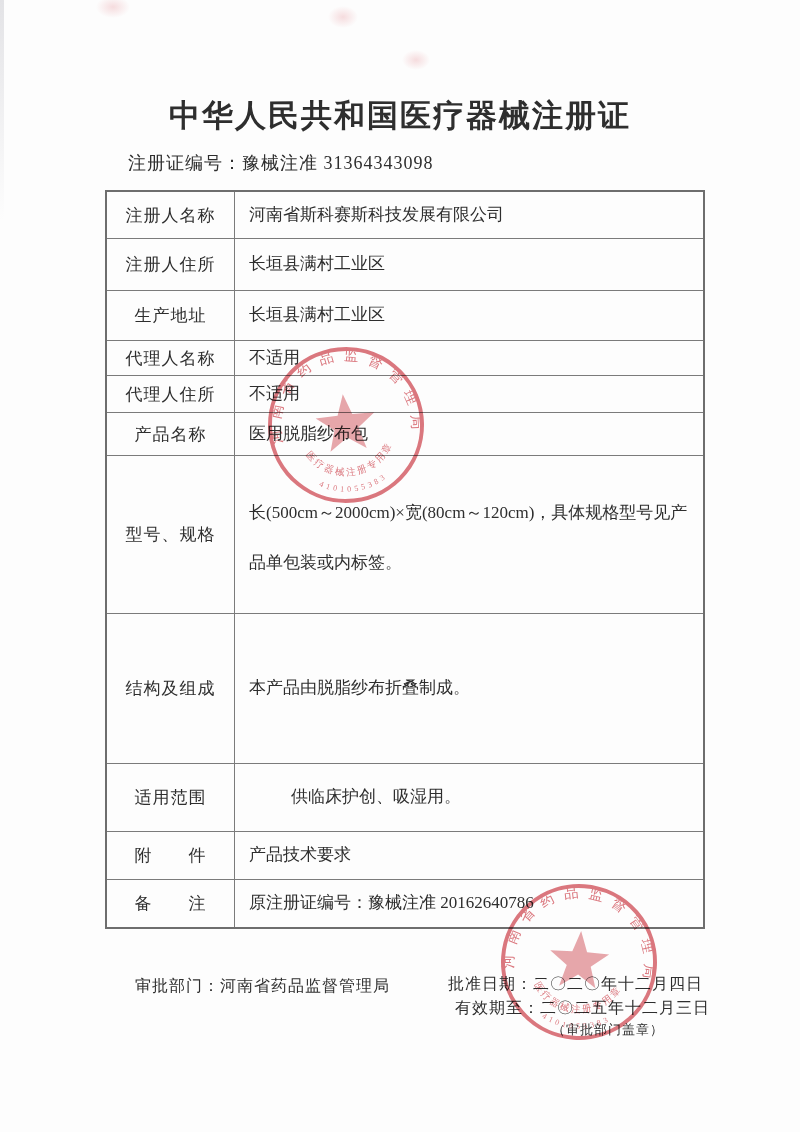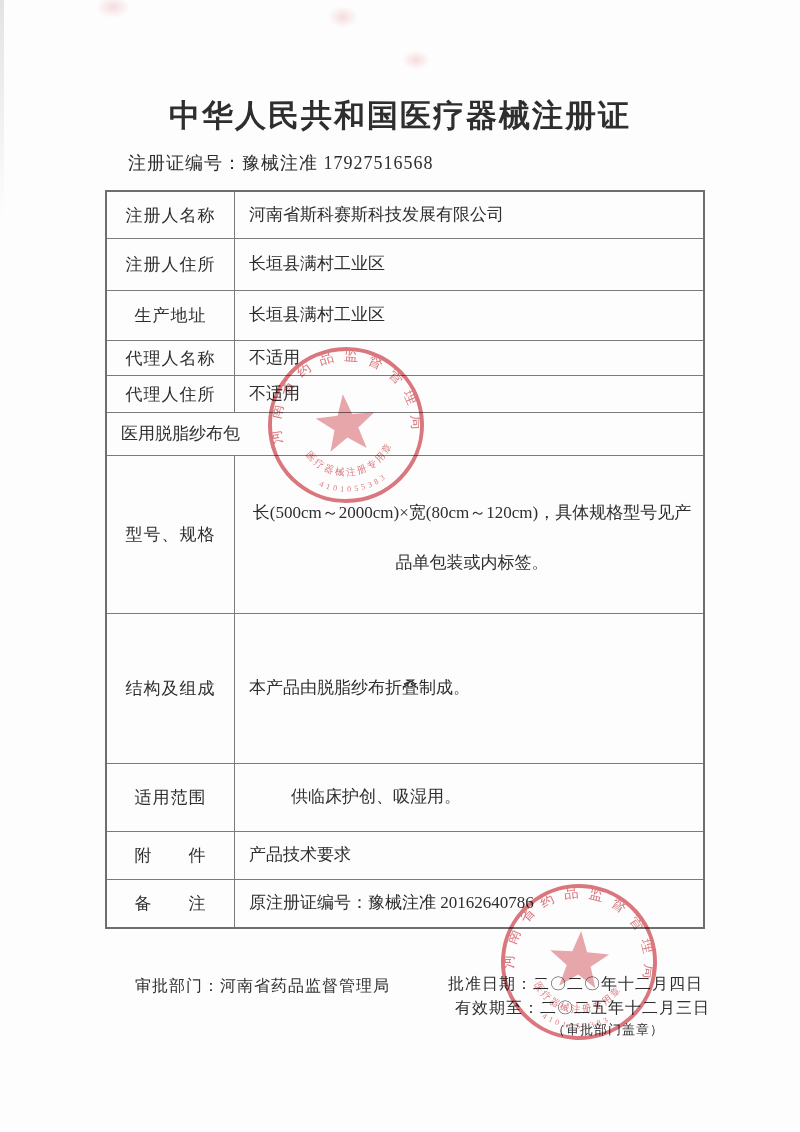--- a/index.html
+++ b/index.html
@@ -78,7 +78,7 @@
 
   <div class="doc-title">中华人民共和国医疗器械注册证</div>
 
-  <div class="cert-line"><span>注册证编号：</span><span>豫械注准 17927516568</span></div>
+  <div class="cert-line"><span>注册证编号：</span><span>豫械注准 31364343098</span></div>
 
   <div class="cert-table">
       <div class="row">

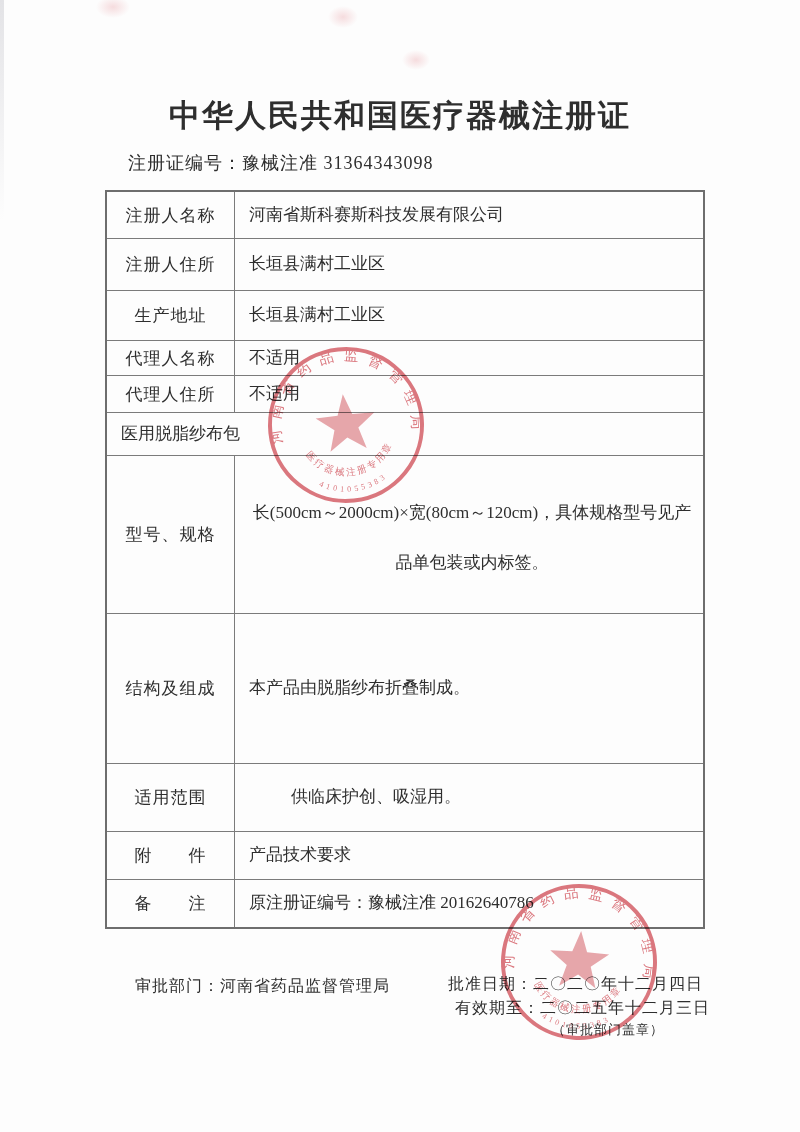--- a/index.html
+++ b/index.html
@@ -25,7 +25,7 @@
   }
   .row{display:flex;border-top:1px solid #7b7b7b;box-sizing:border-box;}
   .row:first-child{border-top:none;}
-  .cell{display:flex;align-items:center;box-sizing:border-box;text-align:center;}
+  .cell{display:flex;align-items:center;box-sizing:border-box;}
   .cell.label{
     width:128px;flex:none;justify-content:center;text-align:center;
     border-right:1px solid #7b7b7b;font-size:17px;letter-spacing:1px;

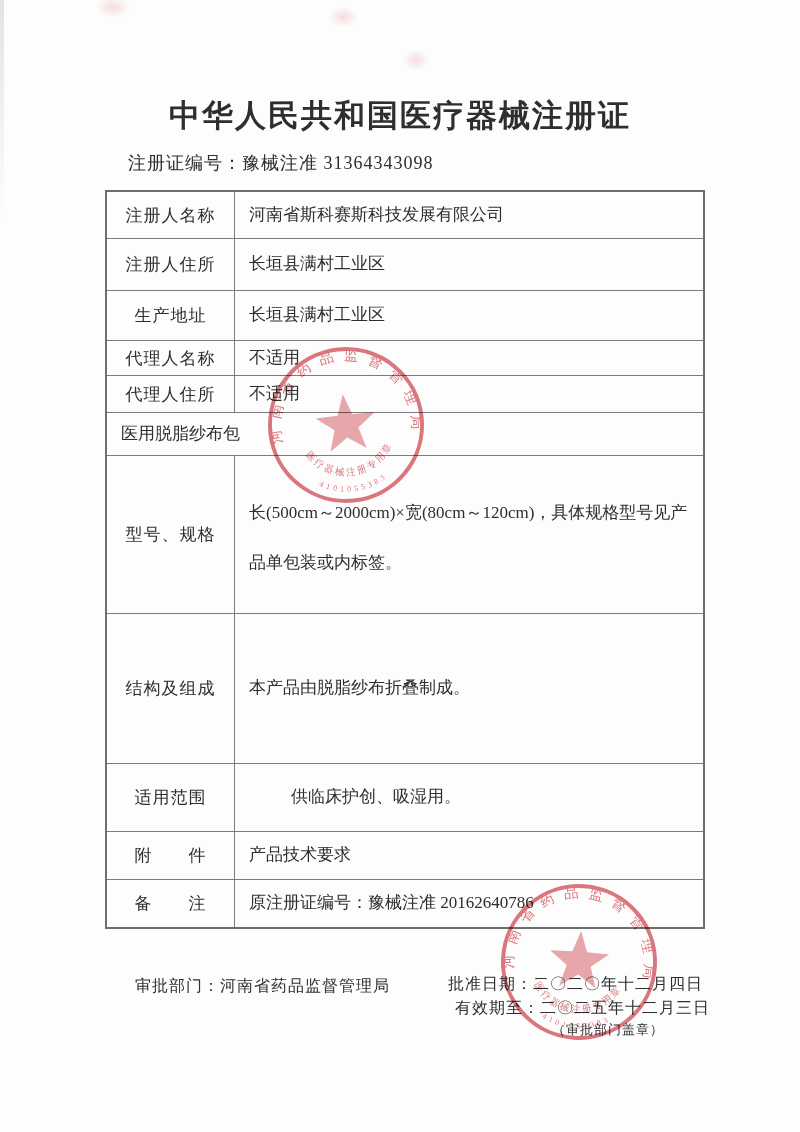--- a/index.html
+++ b/index.html
@@ -102,6 +102,7 @@
         <div class="cell value">不适用</div>
       </div>
       <div class="row">
+        <div class="cell label">产品名称</div>
         <div class="cell value">医用脱脂纱布包</div>
       </div>
       <div class="row">

